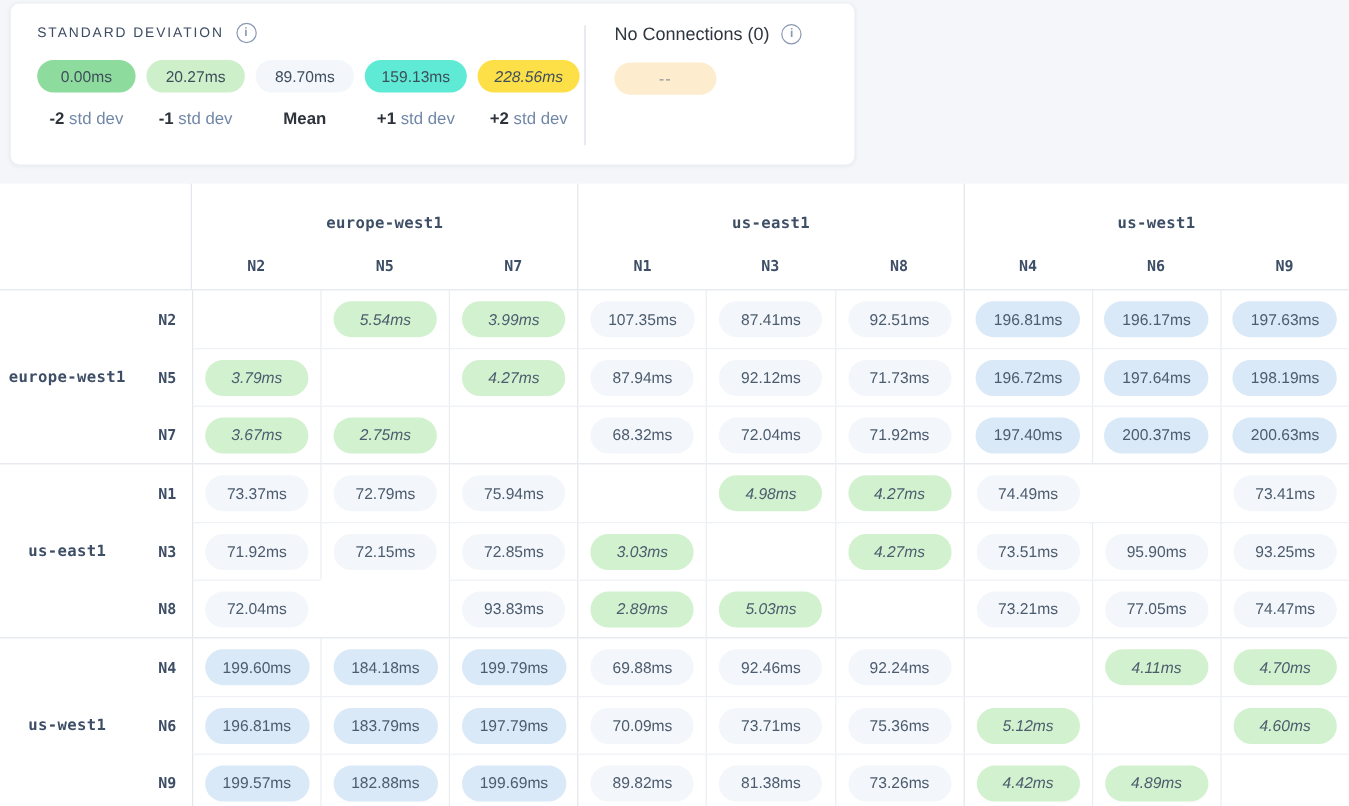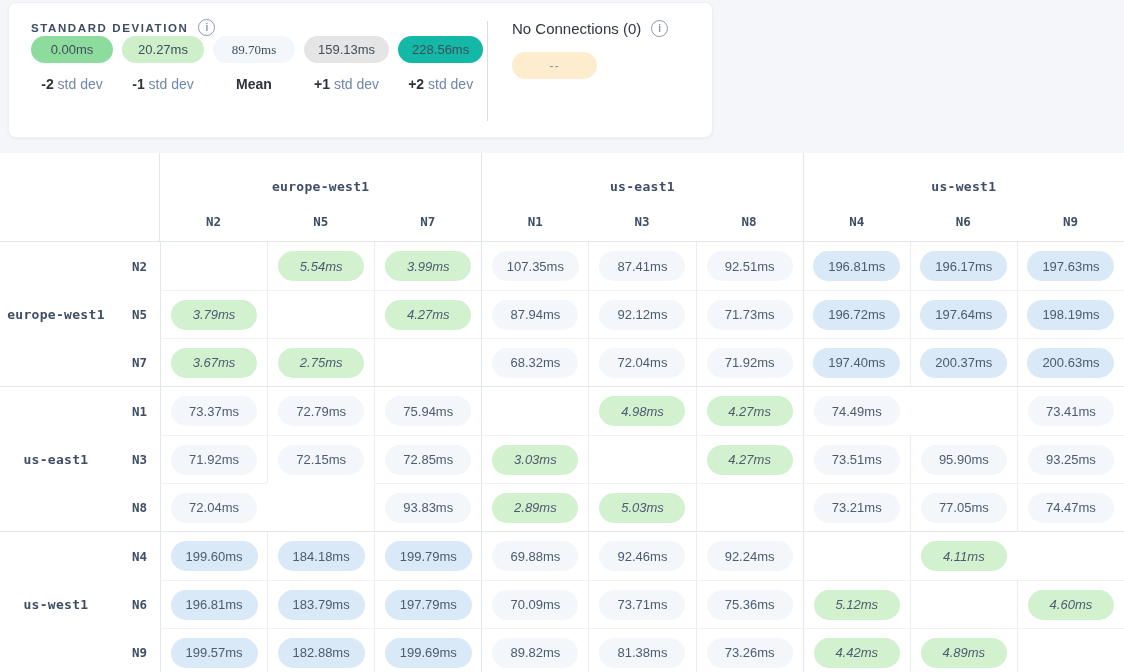--- a/index.html
+++ b/index.html
@@ -21,7 +21,7 @@
   .legend-left { flex: none; width: 478px; padding: 16px 0 0 22px; }
   .legend-title-row { display: flex; align-items: center; gap: 10px; }
   .legend-title {
-    font-size: 11.5px; font-weight: bold; letter-spacing: 1.6px;
+    font-size: 11.5px; font-weight: normal; letter-spacing: 1.6px;
     color: #3d4b63;
   }
   .info-icon {

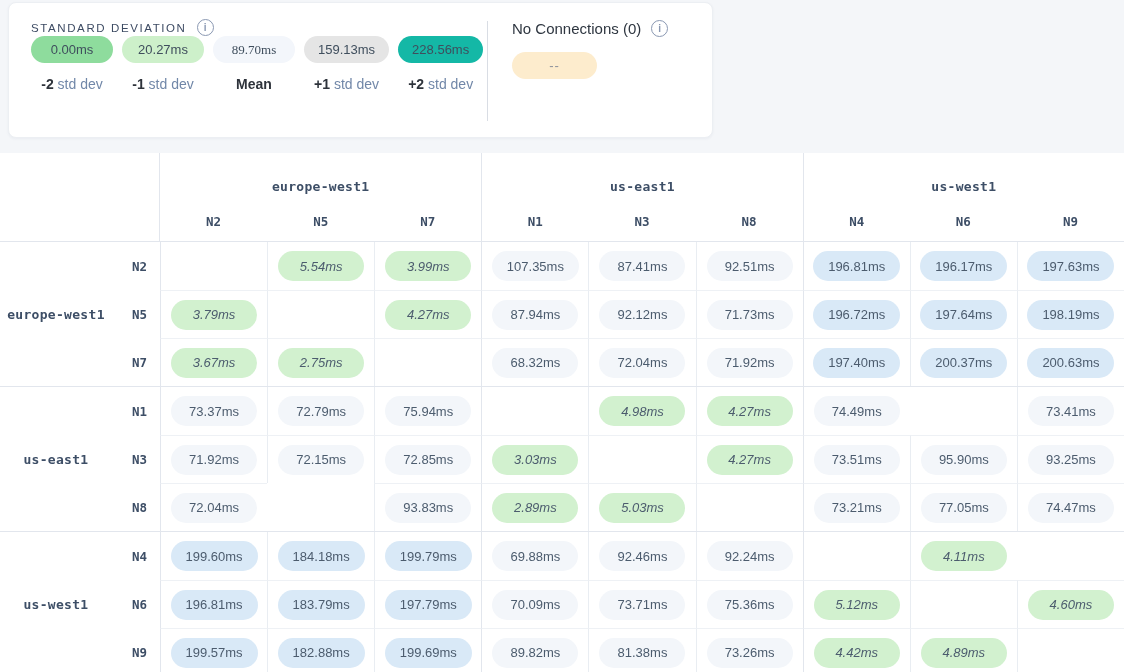--- a/index.html
+++ b/index.html
@@ -30,7 +30,7 @@
     display: inline-flex; align-items: center; justify-content: center;
     cursor: pointer; flex: none;
   }
-  .legend-pills { display: flex; gap: 9px; }
+  .legend-pills { display: flex; gap: 9px; margin-top: 14px; }
   .legend-item { display: flex; flex-direction: column; align-items: center; gap: 13px; }
   .lpill {
     min-width: 82px; height: 27px; border-radius: 14px; padding: 0 14px;

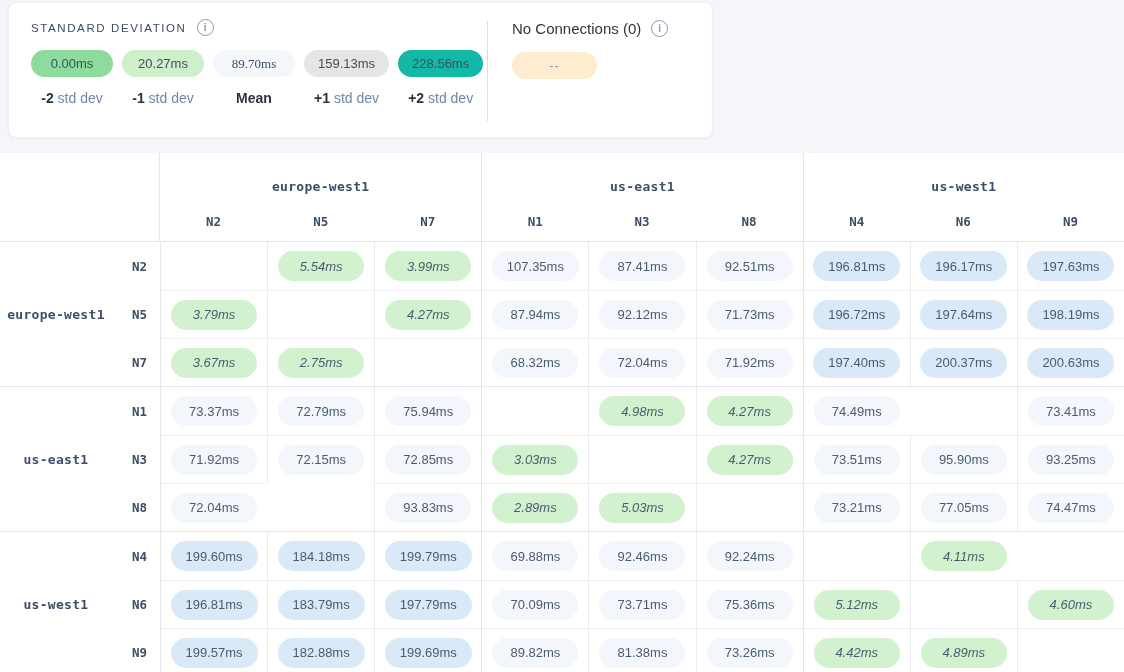--- a/index.html
+++ b/index.html
@@ -121,7 +121,7 @@
         <span class="llabel"><b>-1</b> <span class="ldev">std dev</span></span>
       </div>
       <div class="legend-item">
-        <span class="lpill" style="background-color: rgb(243, 246, 251); font-family: Liberation Serif, serif;">89.70ms</span>
+        <span class="lpill" style="background-color: rgb(243, 246, 251);">89.70ms</span>
         <span class="llabel"><b>Mean</b> <span class="ldev"></span></span>
       </div>
       <div class="legend-item">

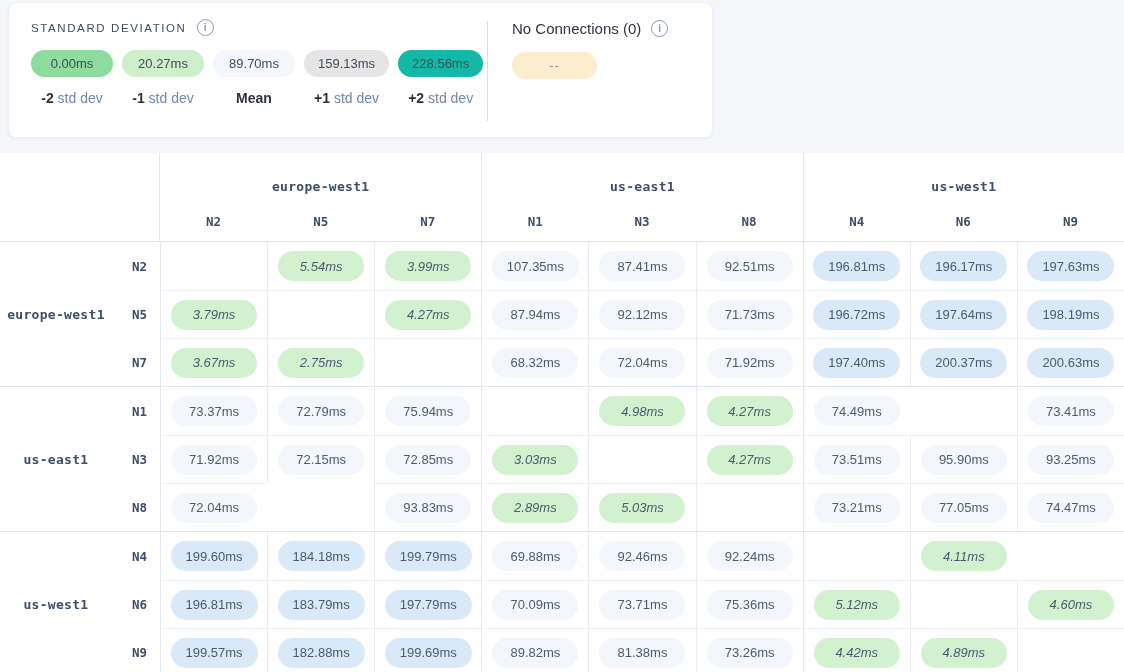--- a/index.html
+++ b/index.html
@@ -125,7 +125,7 @@
         <span class="llabel"><b>Mean</b> <span class="ldev"></span></span>
       </div>
       <div class="legend-item">
-        <span class="lpill" style="background-color: #e5e5e5; text-align: center;">159.13ms</span>
+        <span class="lpill" style="background-color: #5eead4; text-align: center;">159.13ms</span>
         <span class="llabel"><b>+1</b> <span class="ldev">std dev</span></span>
       </div>
       <div class="legend-item">

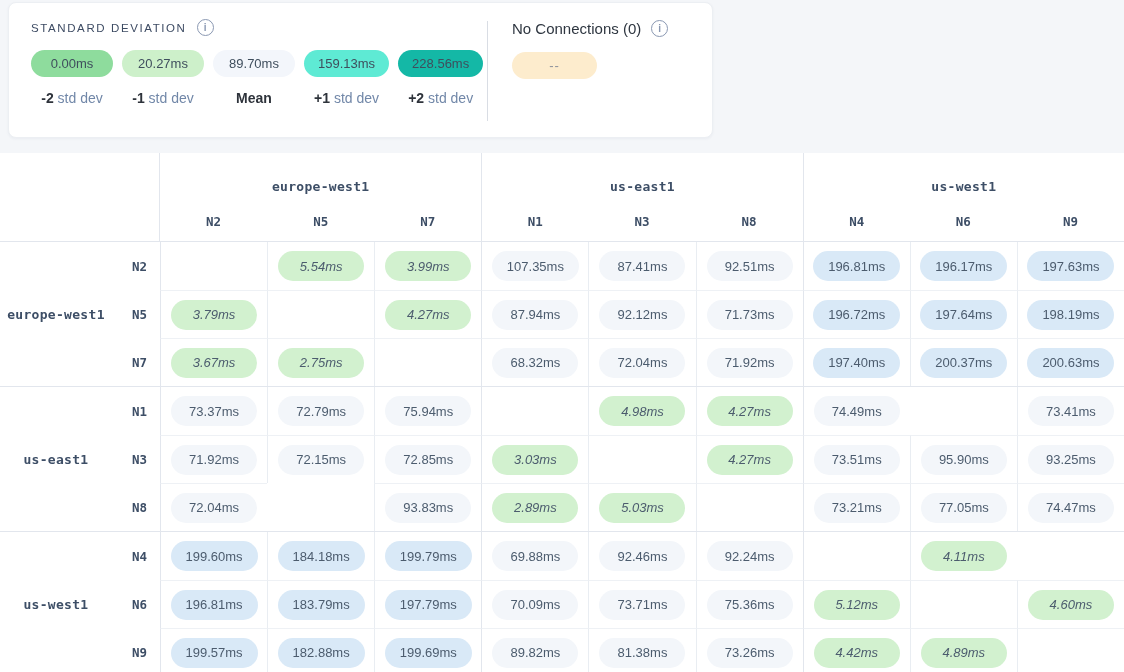--- a/index.html
+++ b/index.html
@@ -129,7 +129,7 @@
         <span class="llabel"><b>+1</b> <span class="ldev">std dev</span></span>
       </div>
       <div class="legend-item">
-        <span class="lpill" style="background-color: #14b8a6;">228.56ms</span>
+        <span class="lpill" style="background-color: #fde047; font-style: italic;">228.56ms</span>
         <span class="llabel"><b>+2</b> <span class="ldev">std dev</span></span>
       </div>
     </div>

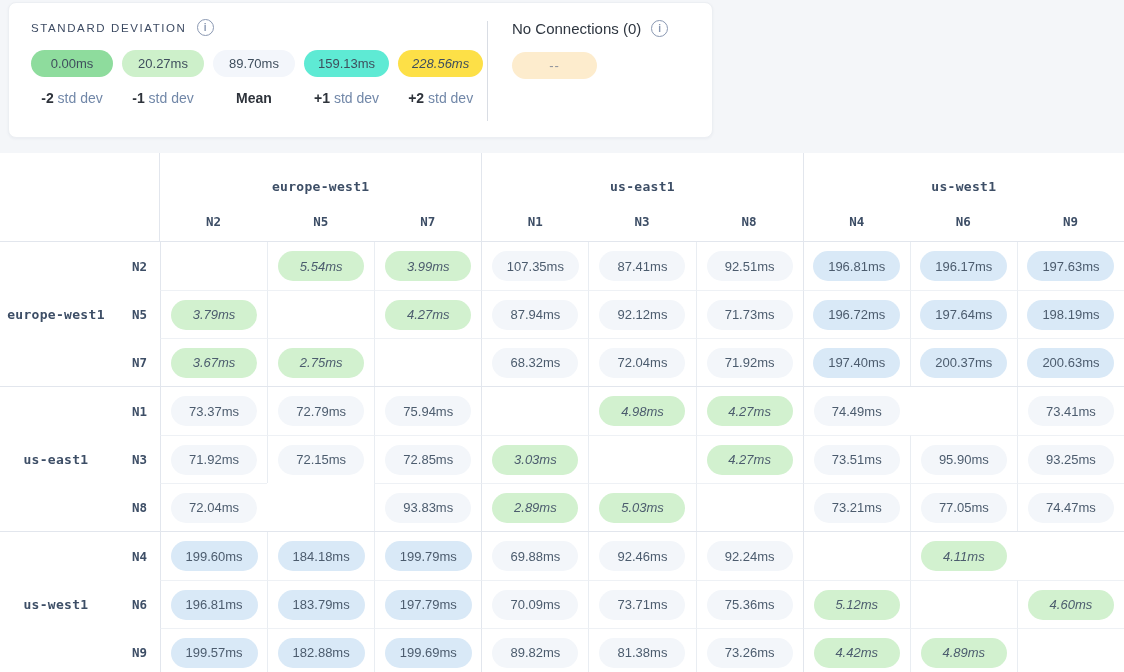--- a/index.html
+++ b/index.html
@@ -342,6 +342,9 @@
         <div class="mx-cell wbl" style="grid-row:1;grid-column:10">
           <span class="pill green">4.11ms</span>
         </div>
+        <div class="mx-cell wbl" style="grid-row:1;grid-column:11">
+          <span class="pill green">4.70ms</span>
+        </div>
         <div class="mx-node-row" style="grid-row:2;grid-column:2">N6</div>
         <div class="mx-cell gbl itb" style="grid-row:2;grid-column:3">
           <span class="pill blue">196.81ms</span>

